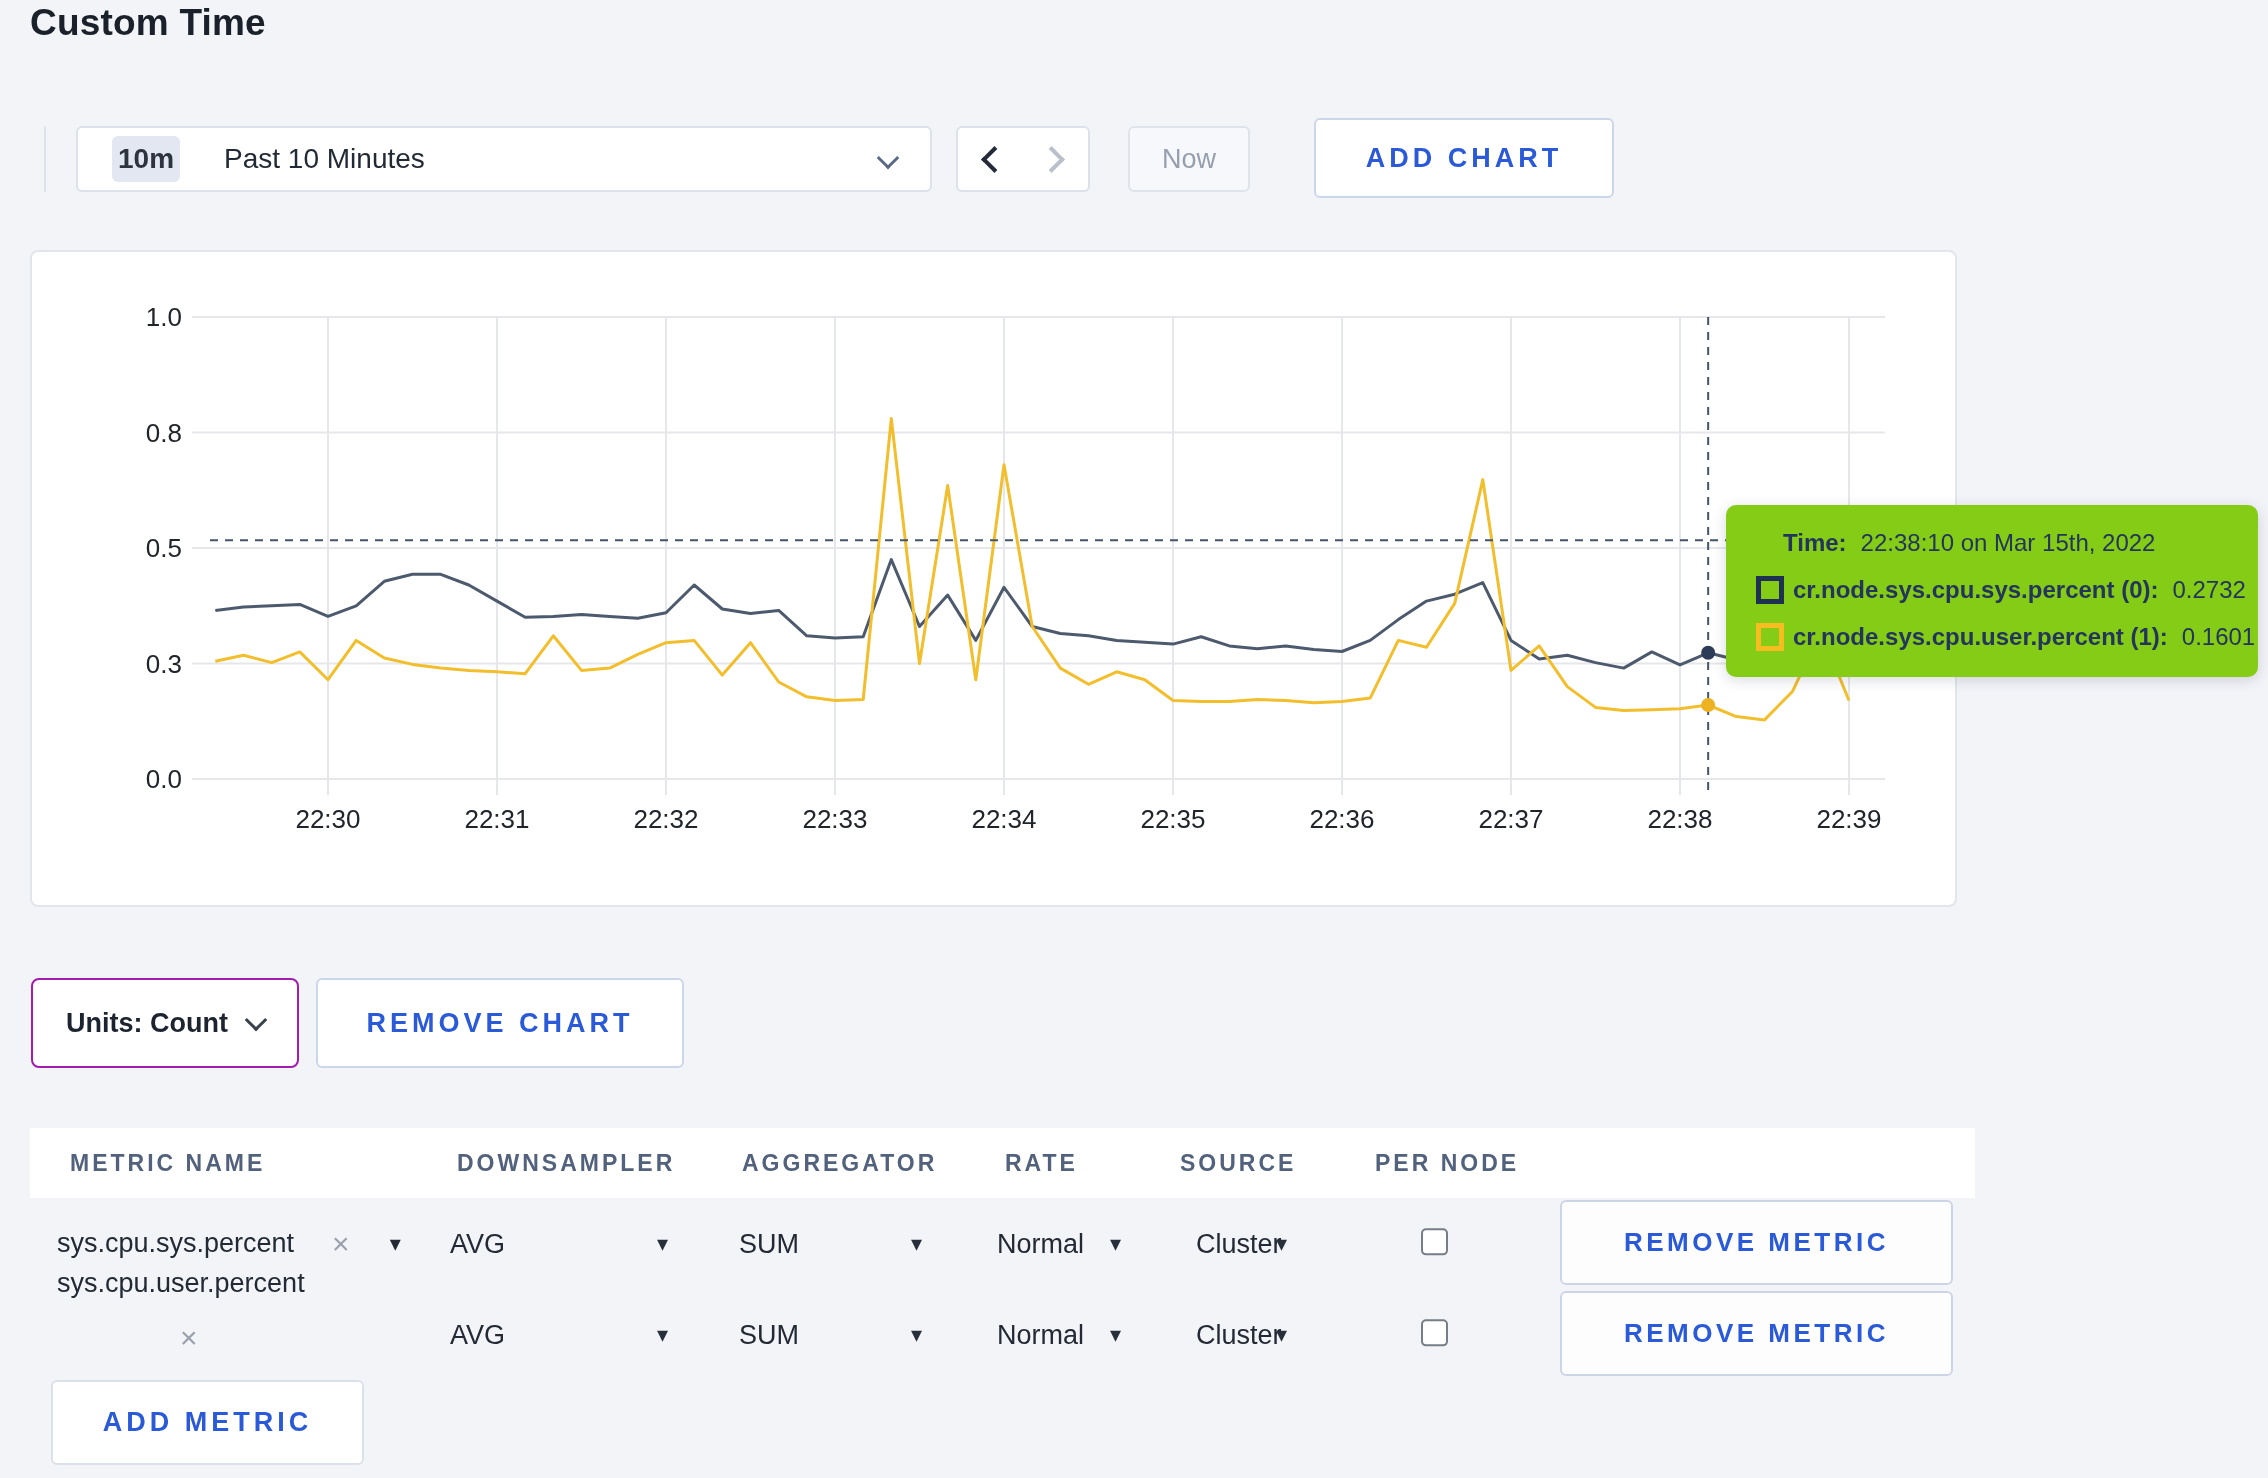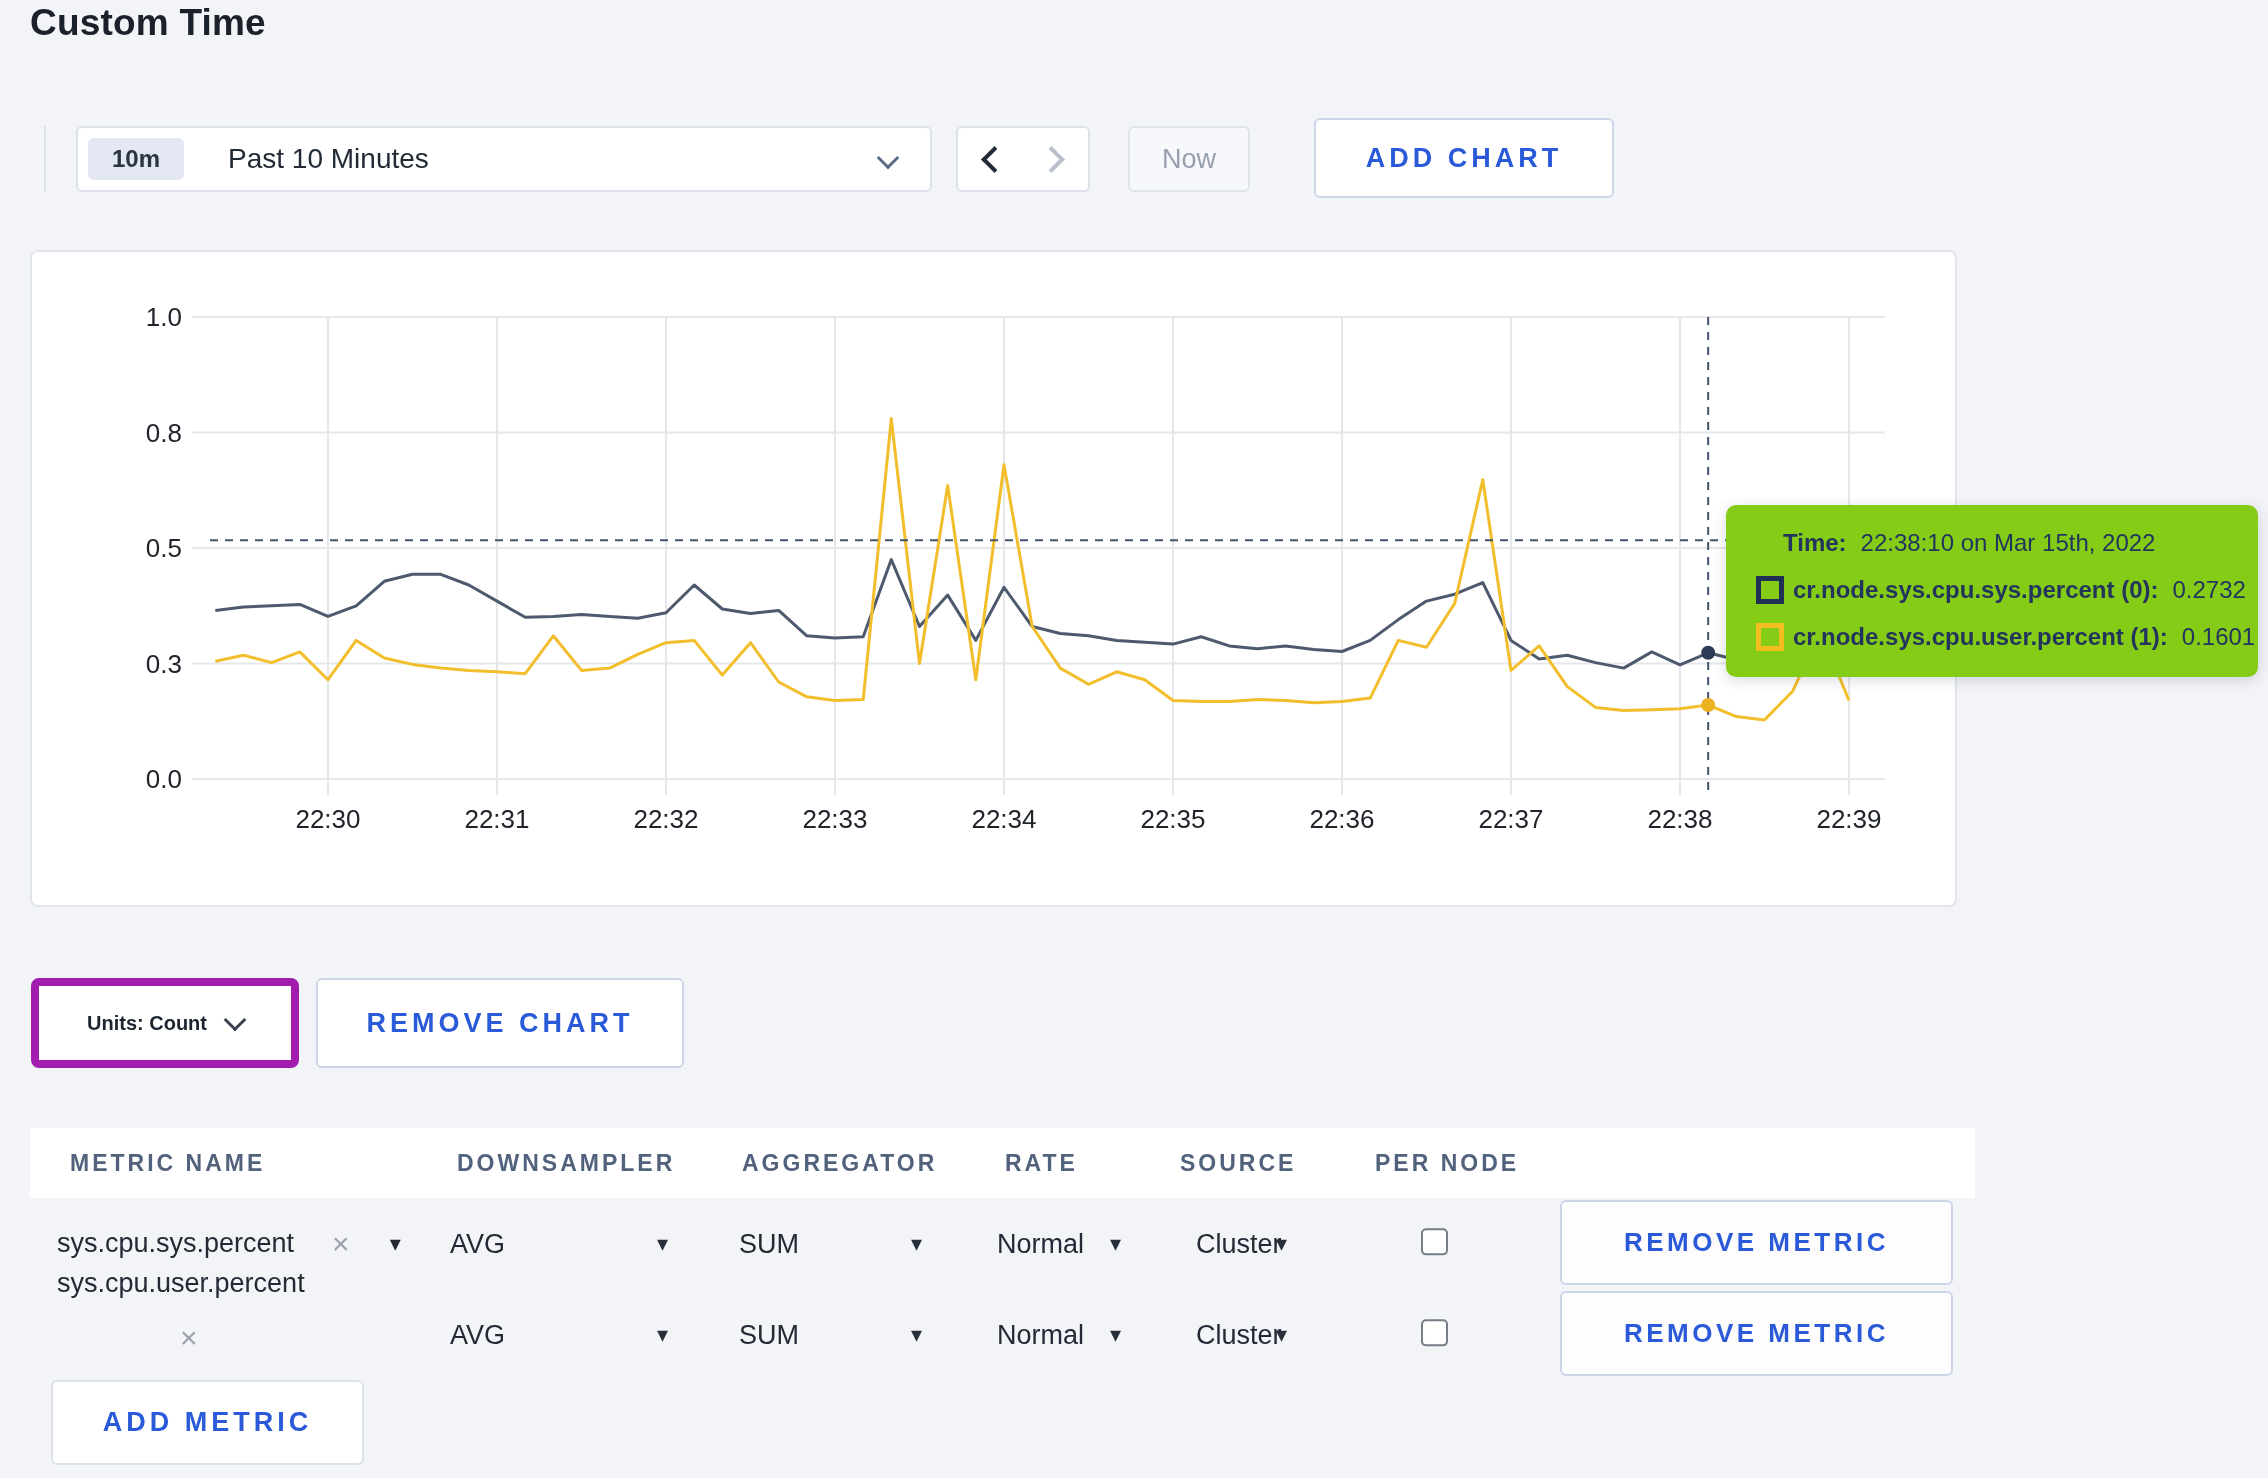--- a/index.html
+++ b/index.html
@@ -22,8 +22,8 @@
     display:flex;align-items:center;cursor:pointer;
   }
   .time-badge{
-    margin-left:10px;background:#e3e7f1;border-radius:6px;
-    padding:7px 24px;font-size:24px;font-weight:700;color:#2c3440;
+    margin-left:34px;background:#e3e7f1;border-radius:6px;
+    padding:7px 6px;font-size:28px;font-weight:700;color:#2c3440;
   }
   .time-label{margin-left:44px;font-size:28px;color:#222a36;}
   .chev{display:inline-block;width:13px;height:13px;border-right:3px solid #5a6a85;border-bottom:3px solid #5a6a85;}

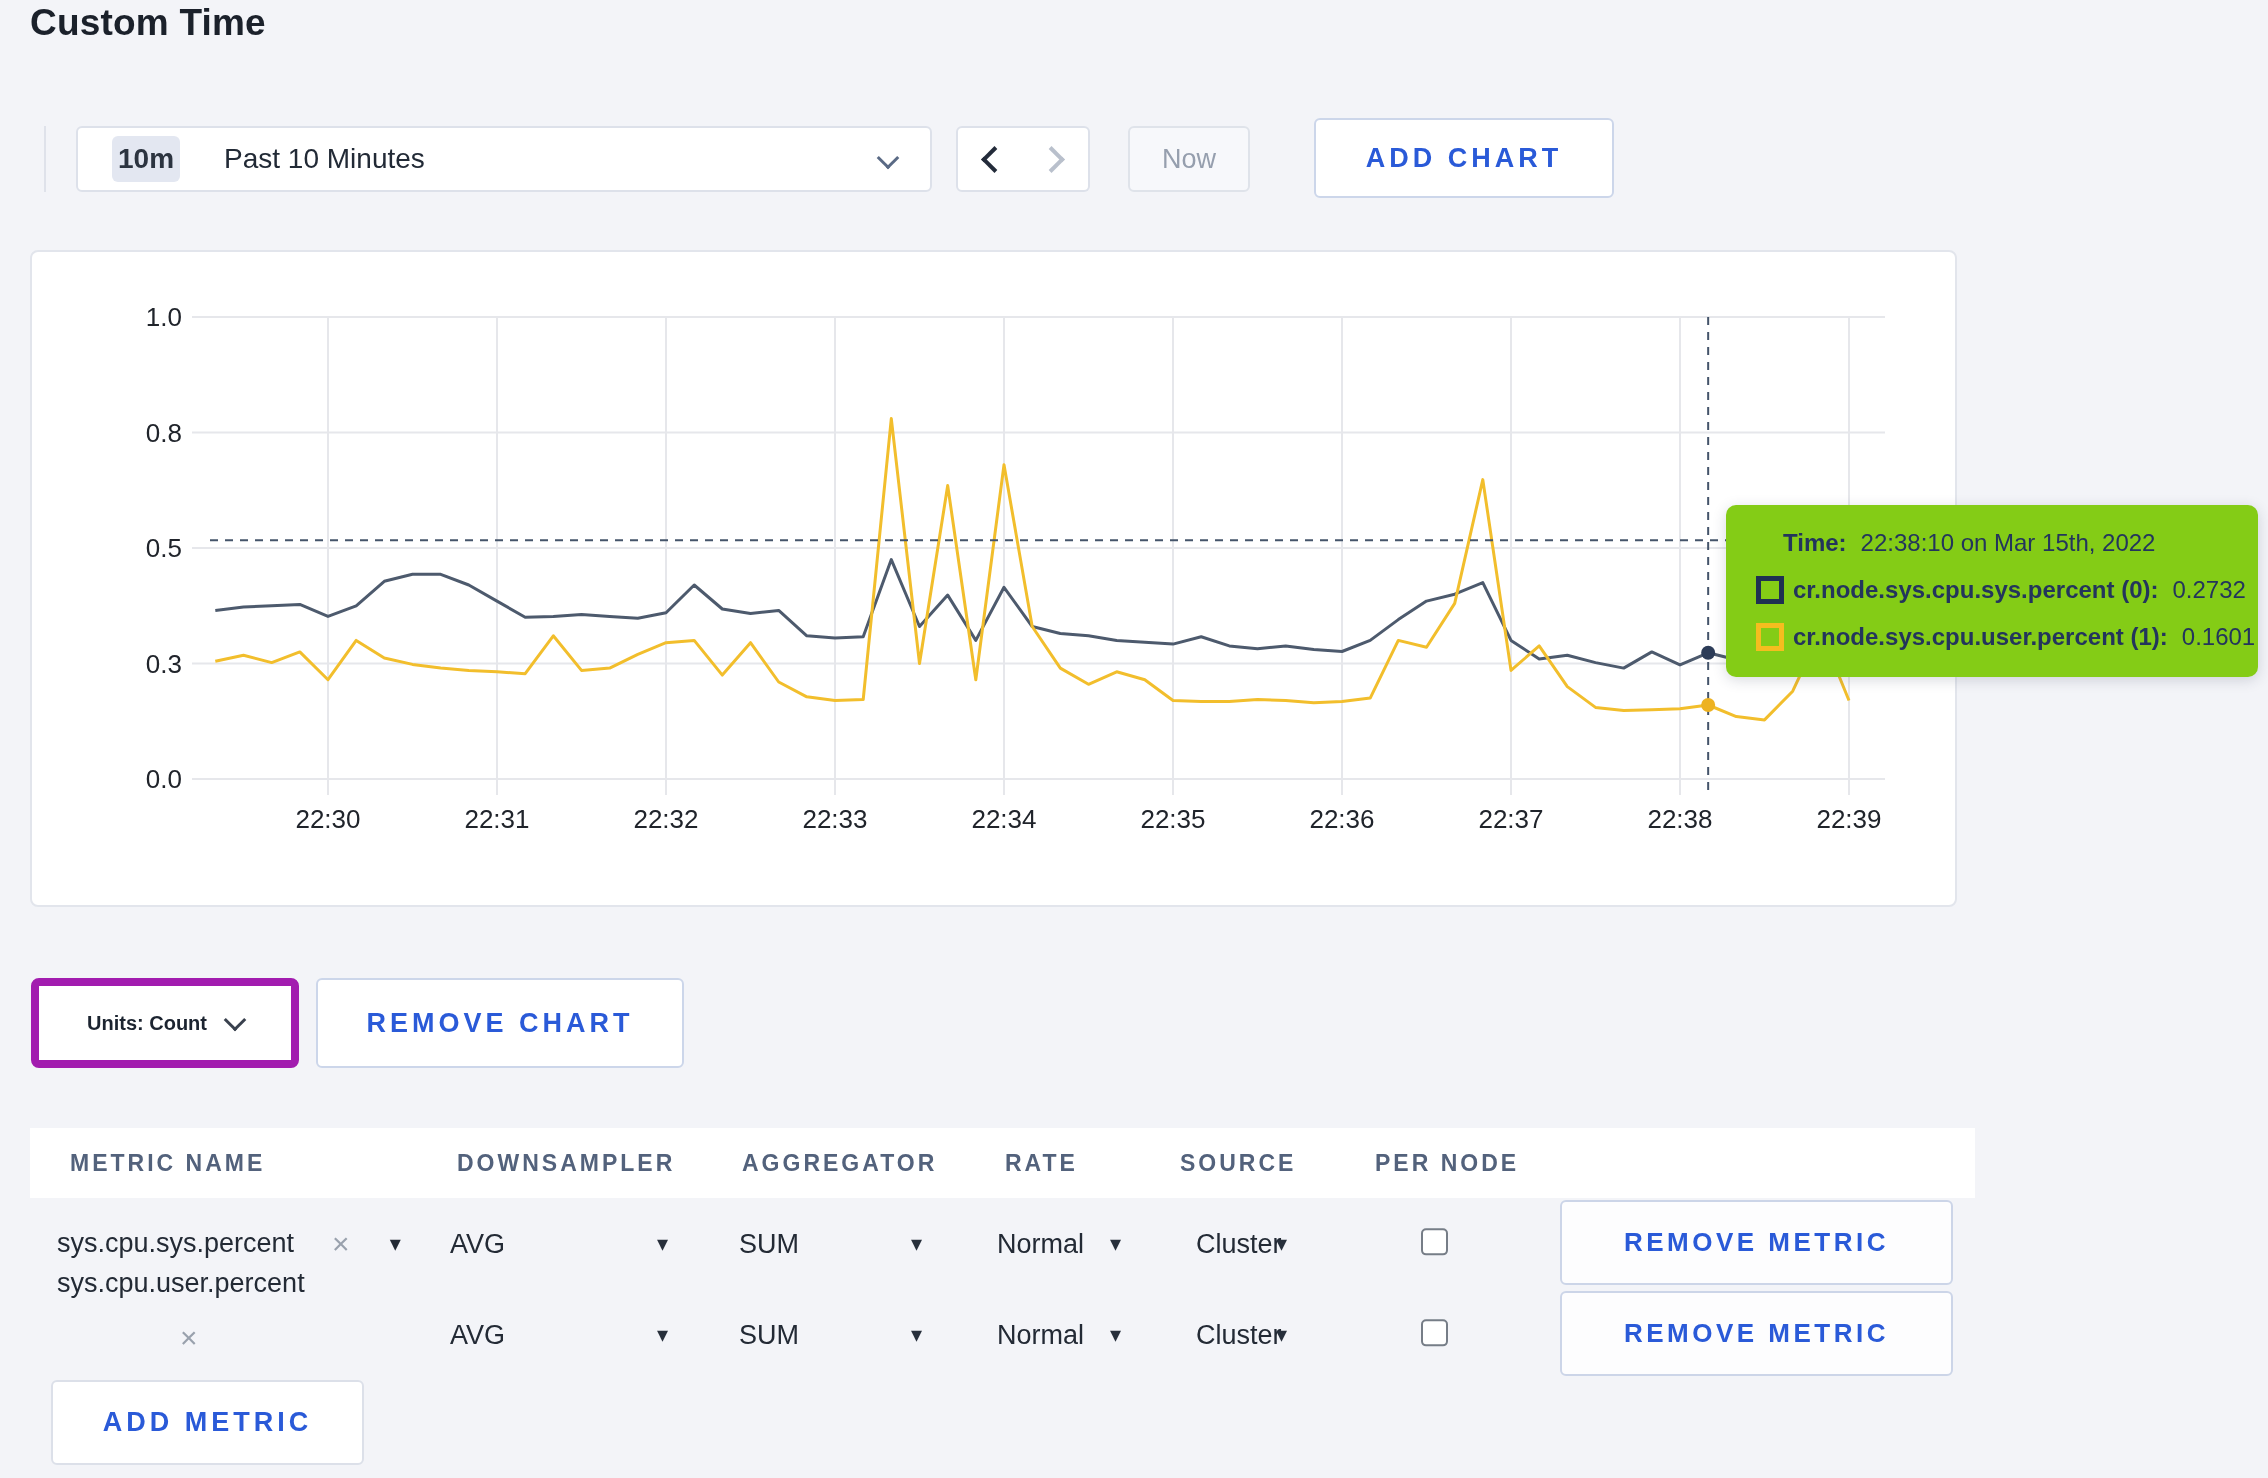--- a/index.html
+++ b/index.html
@@ -68,9 +68,9 @@
   
   .units-btn{
     position:absolute;left:31px;top:978px;width:268px;height:90px;
-    background:#fff;border:8px solid #a21caf;border-radius:8px;box-sizing:border-box;
+    background:#fff;border:2px solid #a21caf;border-radius:8px;box-sizing:border-box;
     display:flex;align-items:center;justify-content:center;cursor:pointer;
-    font-size:20px;font-weight:700;color:#1c2430;
+    font-size:27px;font-weight:700;color:#1c2430;
   }
   .units-btn .chev-down{margin-left:20px;margin-top:-6px;border-color:#39414e;}
   .remove-chart-btn{position:absolute;left:316px;top:978px;width:368px;height:90px;font-size:27px;}

